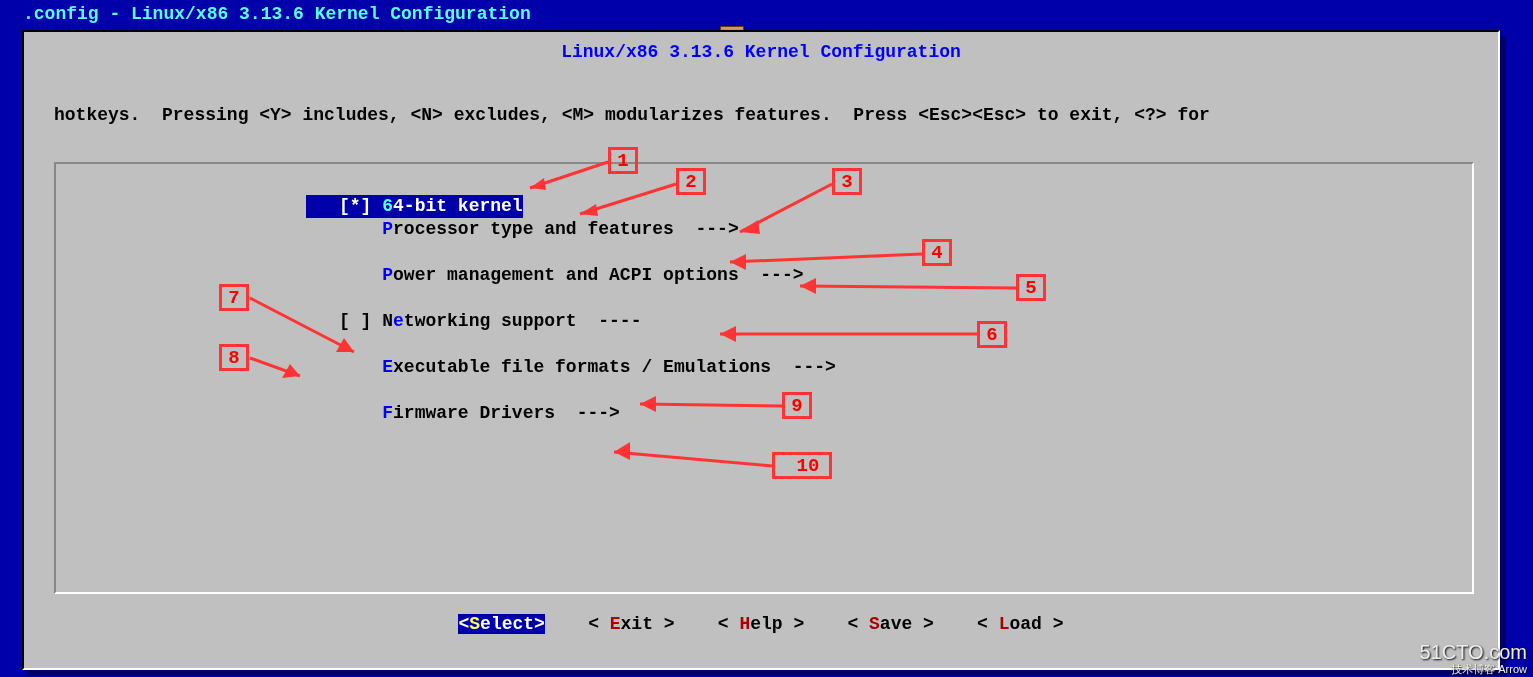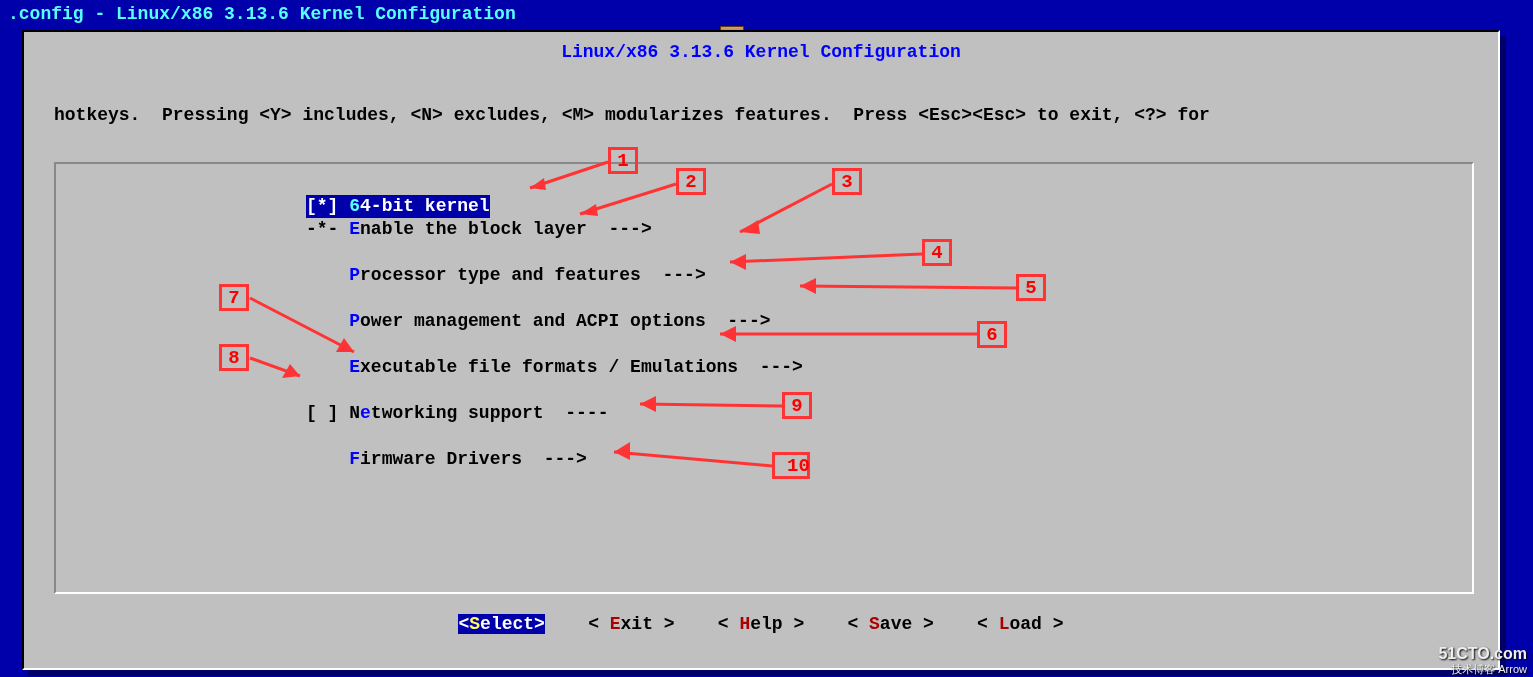--- a/index.html
+++ b/index.html
@@ -16,7 +16,7 @@
   }
   .titlebar {
     color: #55ffff;
-    padding: 4px 8px;
+    padding: 4px 23px;
     font-size: 18px;
   }
   .outer-frame {

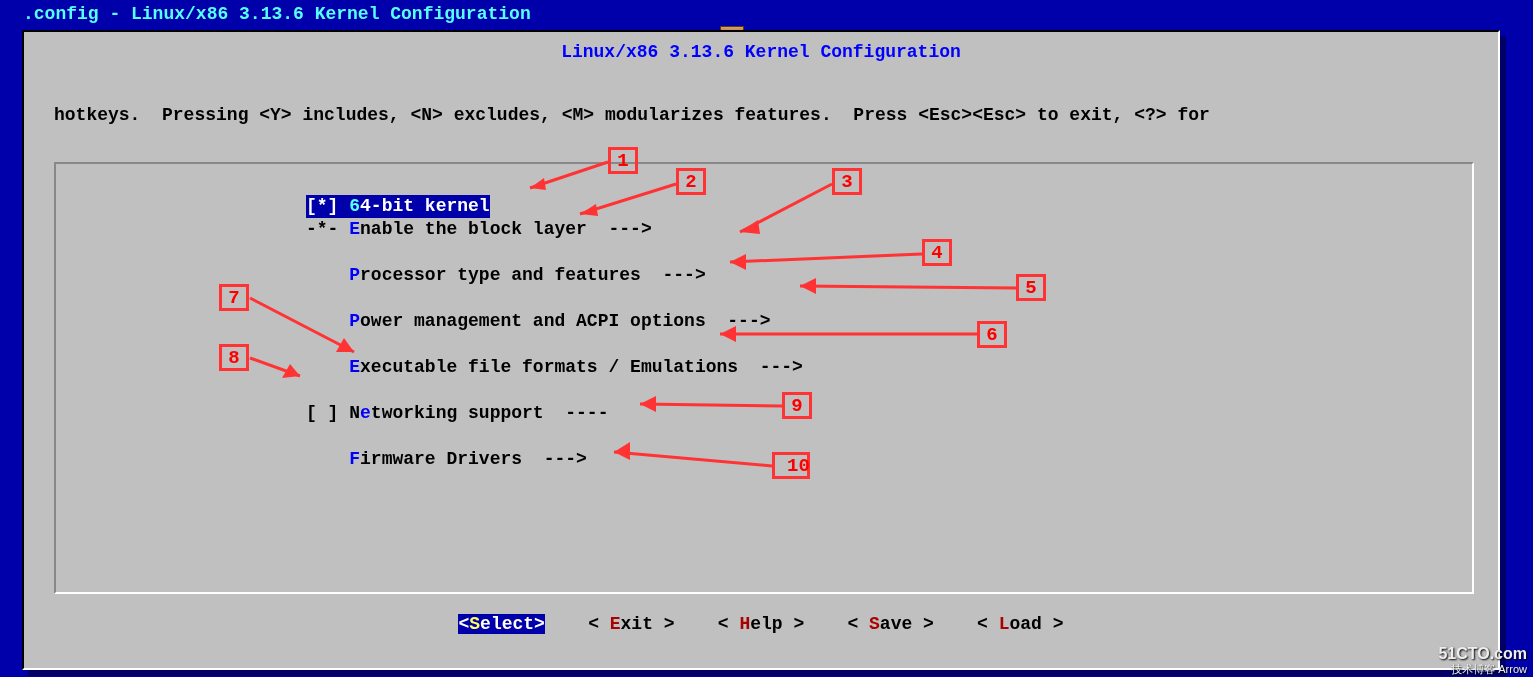--- a/index.html
+++ b/index.html
@@ -63,7 +63,7 @@
     line-height: 1.28;
     white-space: pre;
   }
-  .menu-item { color: #000; }
+  .menu-item { color: #000; padding-left: 33px; }
   .menu-item .hot { color: #0000ff; }
   .menu-item.selected {
     background: #0000aa; color: #fff; display: inline-block;

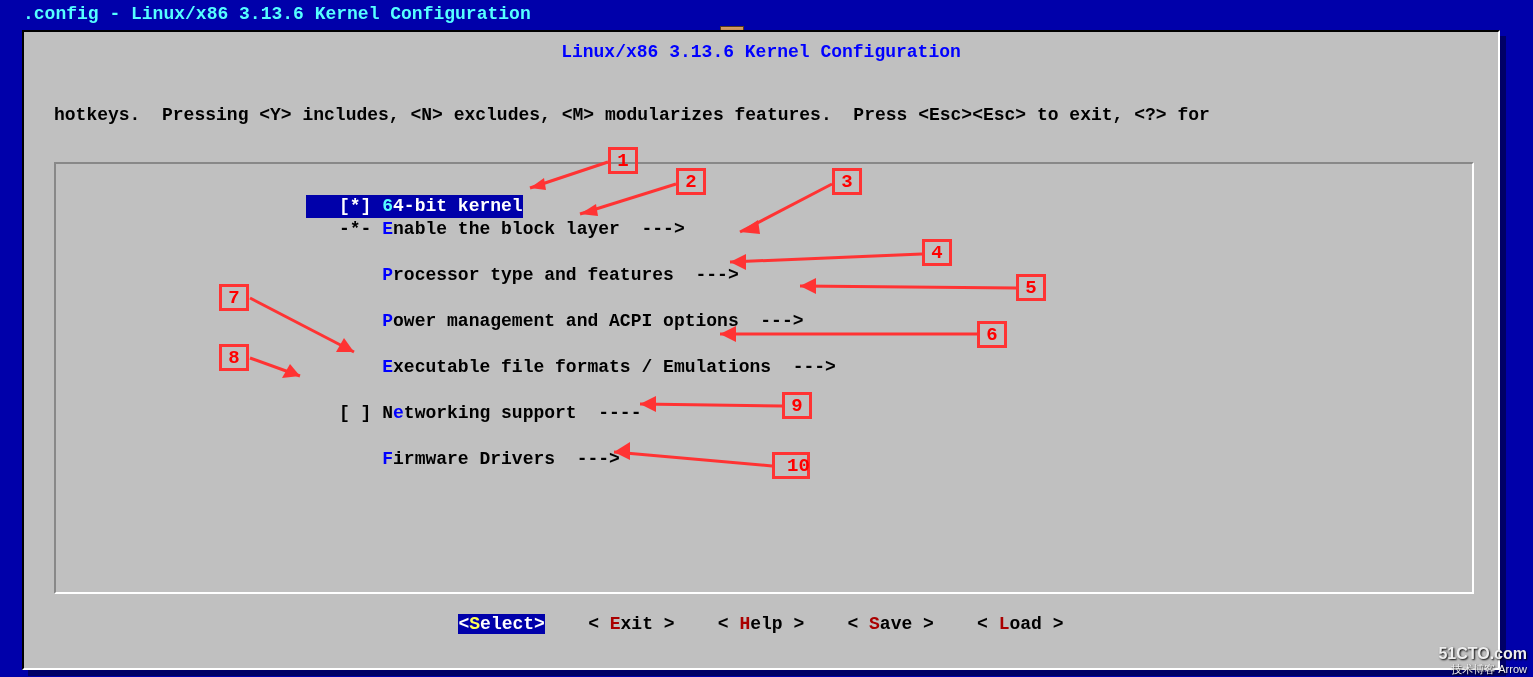--- a/index.html
+++ b/index.html
@@ -133,7 +133,6 @@
   <div class="inner-frame">
     <div class="menu-list">
 <span class="menu-item selected"><span>[*] </span><span class="hot">6</span><span>4-bit kernel</span></span>
-<div class="menu-item"><span>-*- </span><span class="hot">E</span><span>nable the block layer  ---&gt;</span></div>
 <div class="menu-item"><span>    </span><span class="hot">P</span><span>rocessor type and features  ---&gt;</span></div>
 <div class="menu-item"><span>    </span><span class="hot">P</span><span>ower management and ACPI options  ---&gt;</span></div>
 <div class="menu-item"><span>    </span><span class="hot">E</span><span>xecutable file formats / Emulations  ---&gt;</span></div>

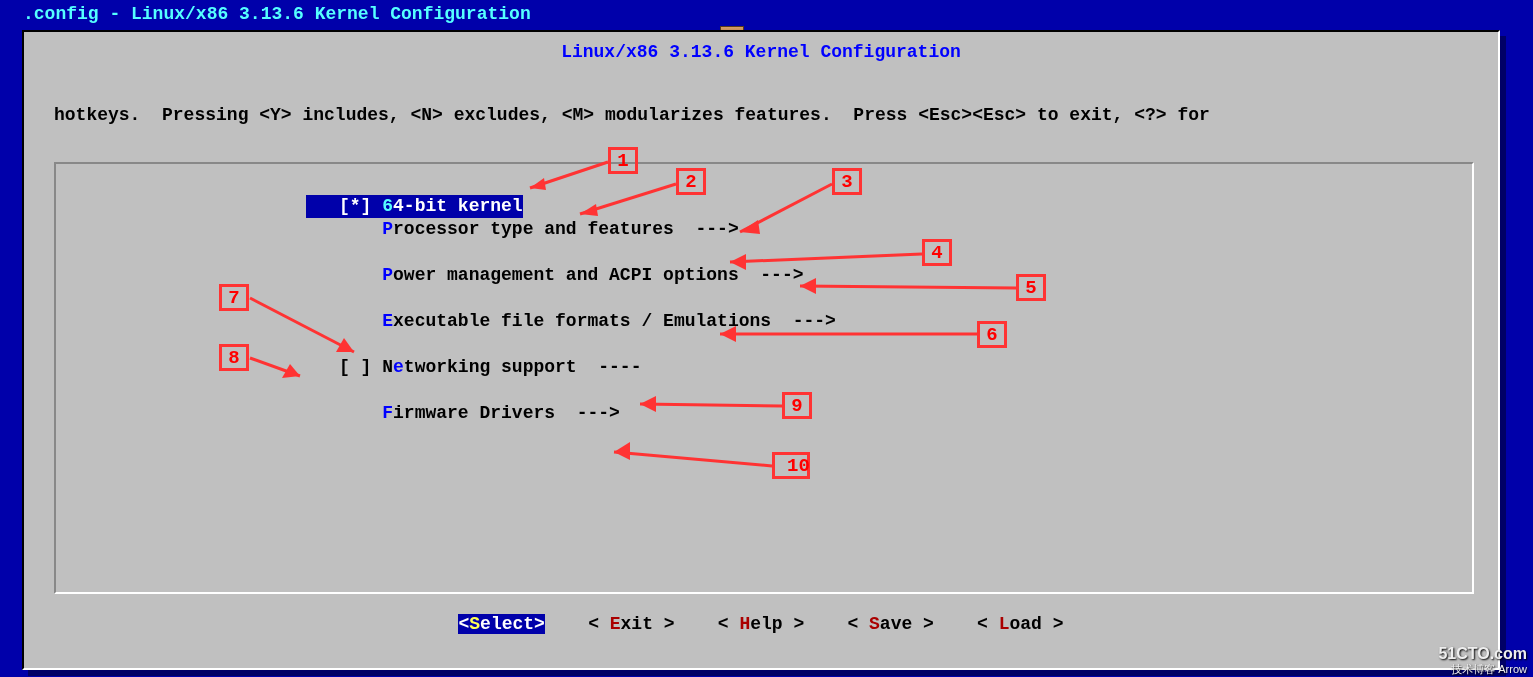--- a/index.html
+++ b/index.html
@@ -135,8 +135,8 @@
 <span class="menu-item selected"><span>[*] </span><span class="hot">6</span><span>4-bit kernel</span></span>
 <div class="menu-item"><span>    </span><span class="hot">P</span><span>rocessor type and features  ---&gt;</span></div>
 <div class="menu-item"><span>    </span><span class="hot">P</span><span>ower management and ACPI options  ---&gt;</span></div>
+<div class="menu-item"><span>[ ] N</span><span class="hot">e</span><span>tworking support  ----</span></div>
 <div class="menu-item"><span>    </span><span class="hot">E</span><span>xecutable file formats / Emulations  ---&gt;</span></div>
-<div class="menu-item"><span>[ ] N</span><span class="hot">e</span><span>tworking support  ----</span></div>
 <div class="menu-item"><span>    </span><span class="hot">F</span><span>irmware Drivers  ---&gt;</span></div>
 
 

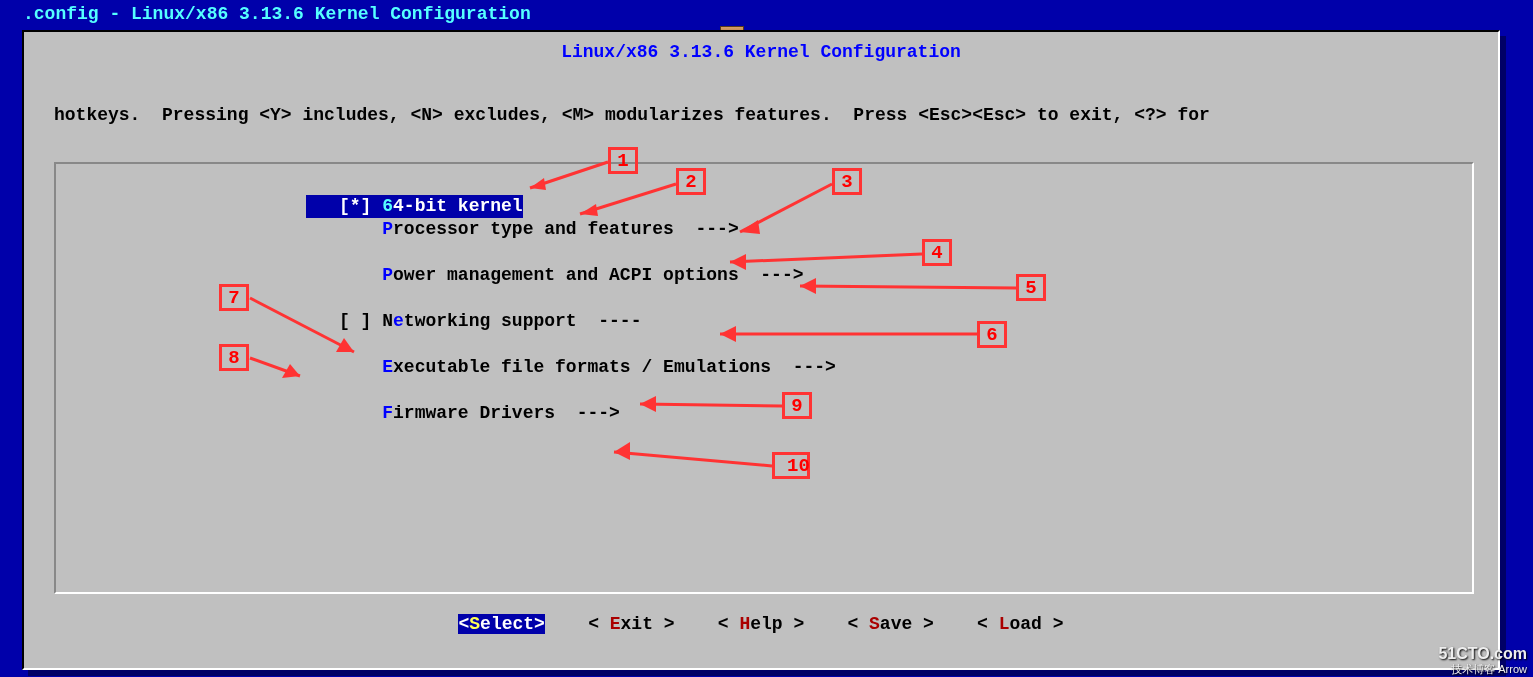--- a/index.html
+++ b/index.html
@@ -161,7 +161,7 @@
 <div class="annot-box" style="left:219px; top:284px;">7</div>
 <div class="annot-box" style="left:219px; top:344px;">8</div>
 <div class="annot-box" style="left:782px; top:392px;">9</div>
-<div class="annot-box" style="left:772px; top:452px; width:38px;padding-left:12px;">10</div>
+<div class="annot-box" style="left:772px; top:452px; width:60px;padding-left:12px;">10</div>
 
 <svg class="arrow" style="left:0;top:0;width:1533px;height:677px">
   <defs></defs>

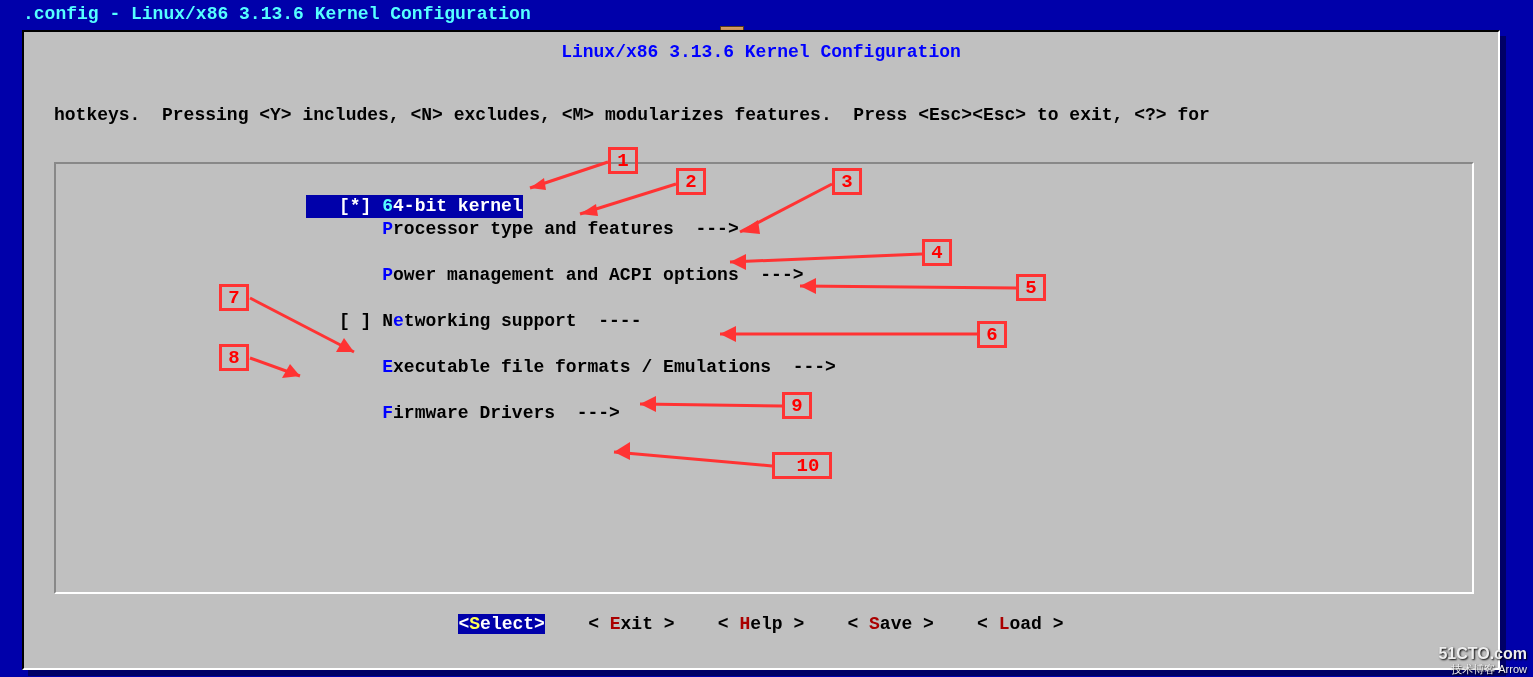--- a/index.html
+++ b/index.html
@@ -91,7 +91,7 @@
     text-shadow: 1px 1px 2px #000;
     line-height: 1.1;
   }
-  .watermark .big { font-size: 16px; font-weight: bold; }
+  .watermark .big { font-size: 20px; font-weight: normal; }
   .annot-box {
     position: absolute;
     border: 3px solid #ff3333;

